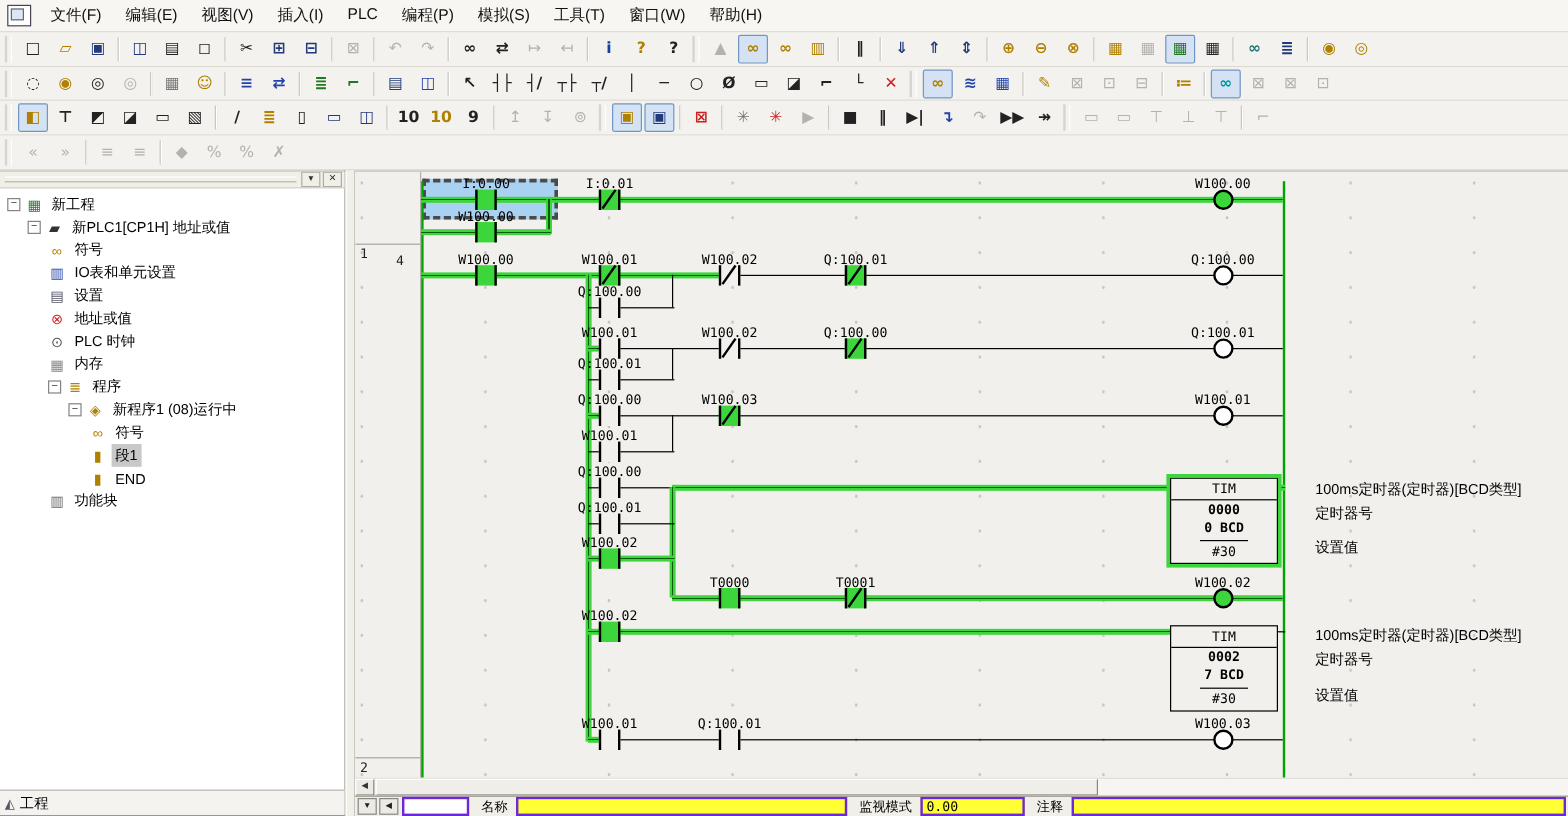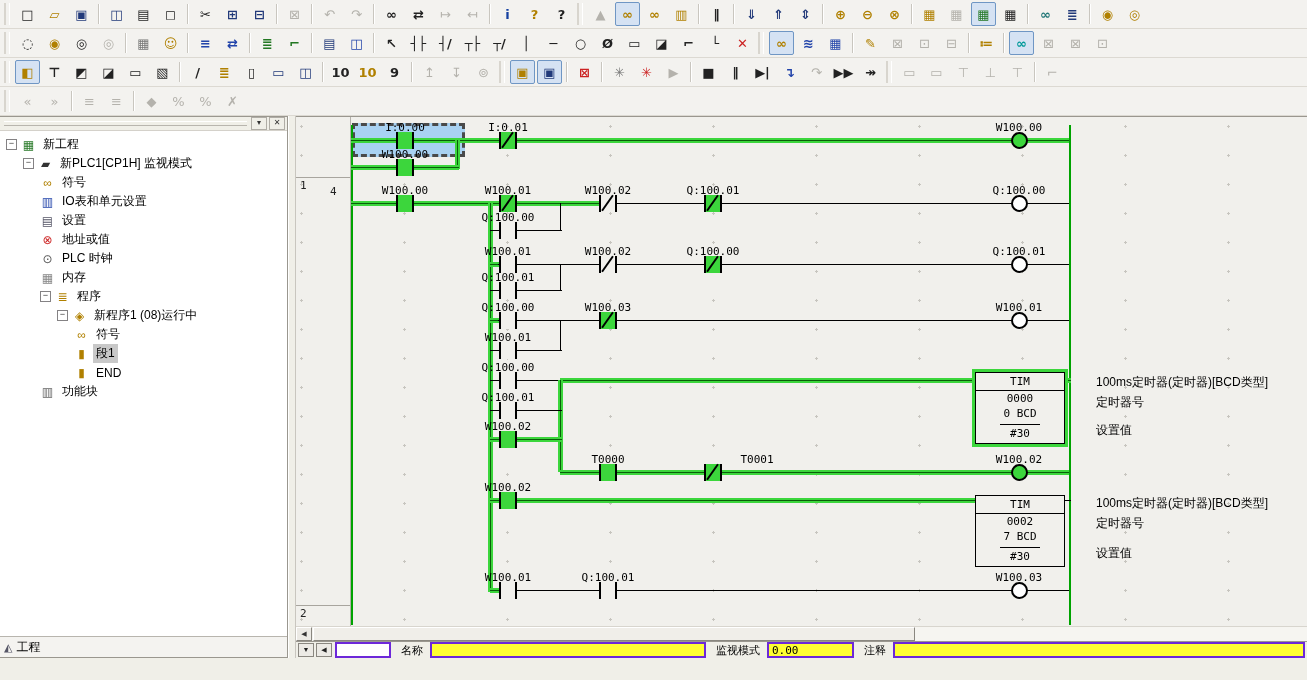--- a/index.html
+++ b/index.html
@@ -89,6 +89,21 @@
 
 <div id="app">
 
+  <div id="menubar">
+    <div id="appicon"></div>
+    <div id="menu-items" style="display: flex;">
+        <div class="menu-item">文件(F)</div>
+        <div class="menu-item">编辑(E)</div>
+        <div class="menu-item">视图(V)</div>
+        <div class="menu-item">插入(I)</div>
+        <div class="menu-item">PLC</div>
+        <div class="menu-item">编程(P)</div>
+        <div class="menu-item">模拟(S)</div>
+        <div class="menu-item">工具(T)</div>
+        <div class="menu-item">窗口(W)</div>
+        <div class="menu-item">帮助(H)</div>
+      </div>
+  </div>
 
   <div class="toolbar" id="tb1">
       <div class="grip"></div>

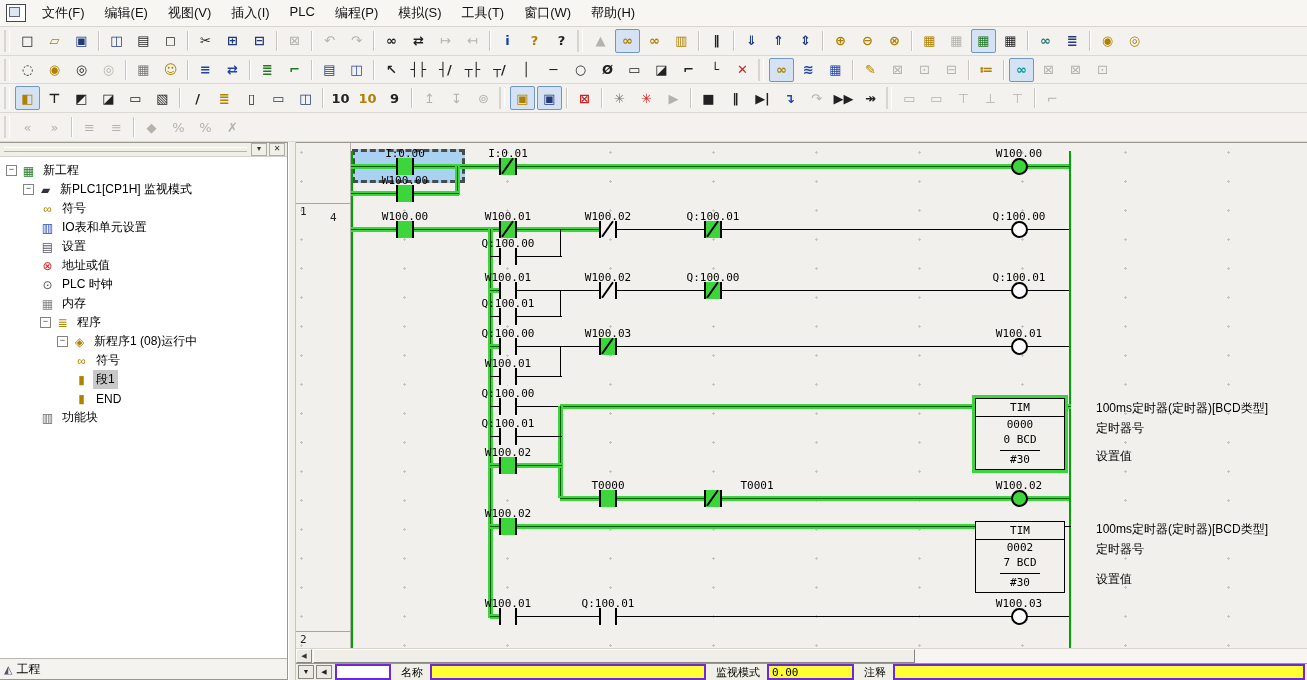--- a/index.html
+++ b/index.html
@@ -528,7 +528,7 @@
           <div class="trow" style="padding-left: 23px;">
             <span class="exp">−</span>
             <span class="ticon" style="color: rgb(51, 51, 51);">▰</span>
-            <span class="tlabel">新PLC1[CP1H] 监视模式</span>
+            <span class="tlabel">新PLC1[CP1H] 地址或值</span>
           </div>
           <div class="trow" style="padding-left: 40px;">
             <span class="ticon" style="color: rgb(176, 128, 0);">∞</span>

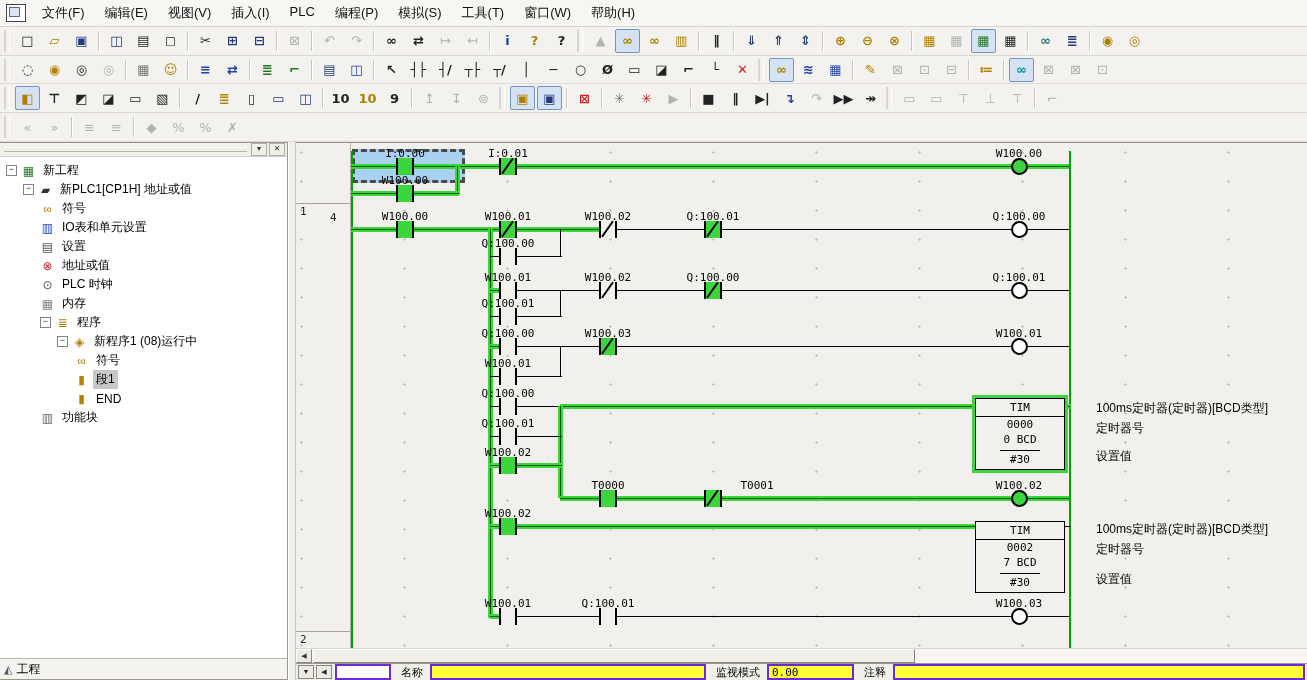--- a/index.html
+++ b/index.html
@@ -62,7 +62,7 @@
     font:11px "DejaVu Sans Mono",monospace;text-align:center;}
   .tim.on{outline:3px solid #3cd63c;}
   .tim .tim-h{border-bottom:1px solid #000;padding:2px 0;}
-  .tim .tim-r{padding:1px 0;}
+  .tim .tim-r{padding:1px 0;font-weight:bold;}
   .tim .tim-sep{width:40px;height:1px;background:#000;margin:3px auto 2px auto;}
   .tim .tim-p{padding:0 0 3px 0;}
   .note{position:absolute;font-size:12px;color:#000;white-space:nowrap;z-index:4;}

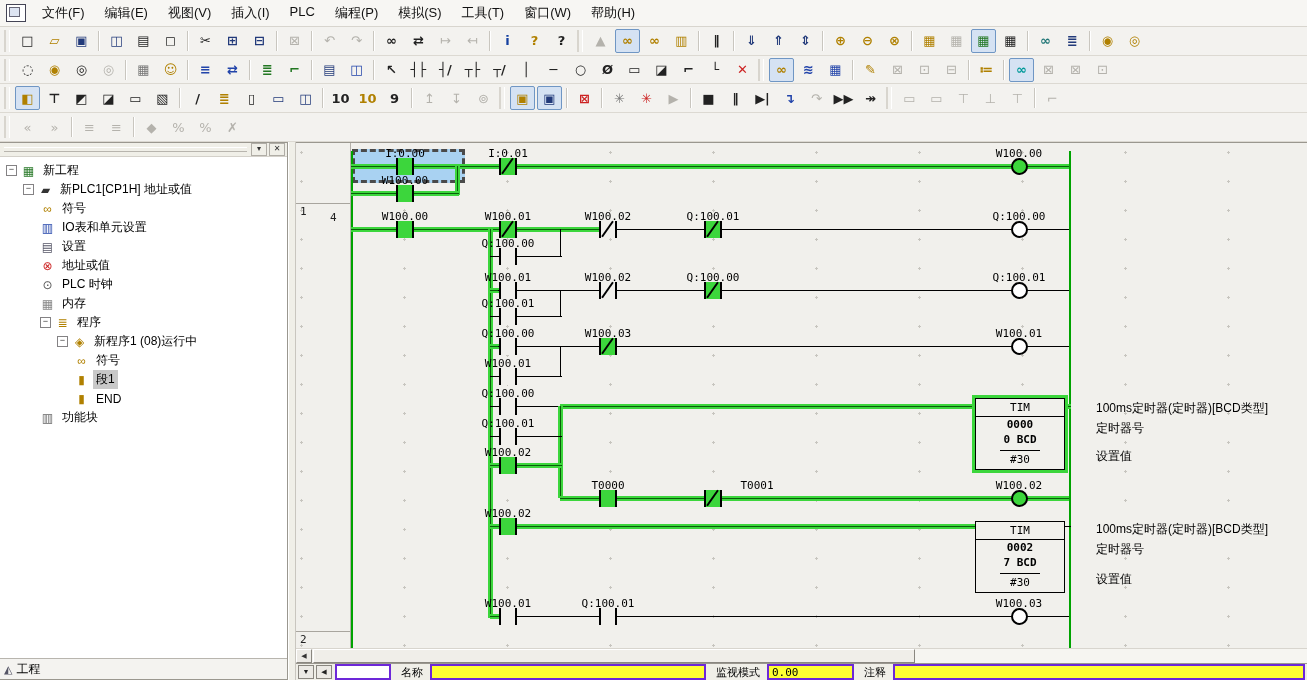--- a/index.html
+++ b/index.html
@@ -682,7 +682,7 @@
           <div class="cont on" style="left: 408px; top: 347px;">
             <span class="slash"></span>
           </div>
-          <div class="lbl" style="left: 417px; top: 336px; margin-left: 44px;">T0001</div>
+          <div class="lbl" style="left: 417px; top: 336px;">T0001</div>
           <div class="cont on" style="left: 203px; top: 375px;"></div>
           <div class="lbl" style="left: 212px; top: 364px;">W100.02</div>
           <div class="cont" style="left: 203px; top: 465px;"></div>

